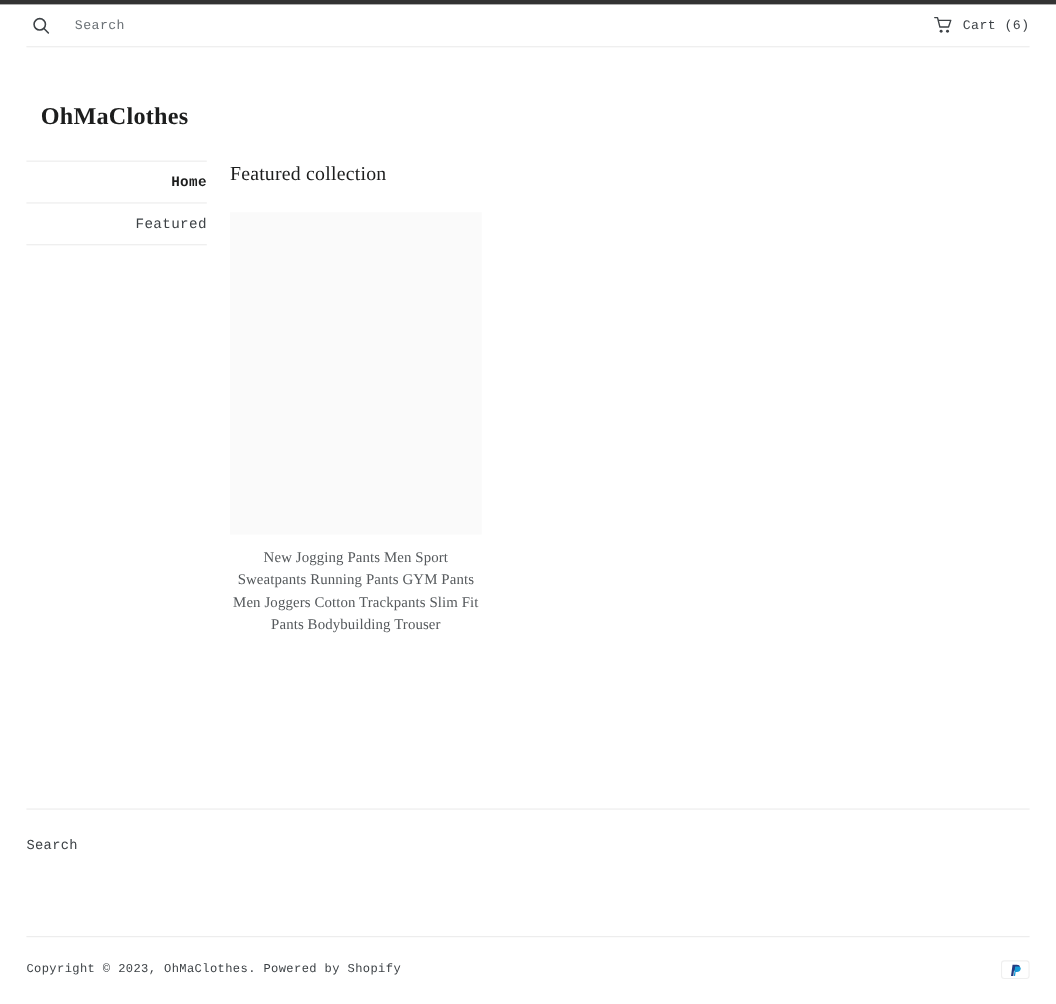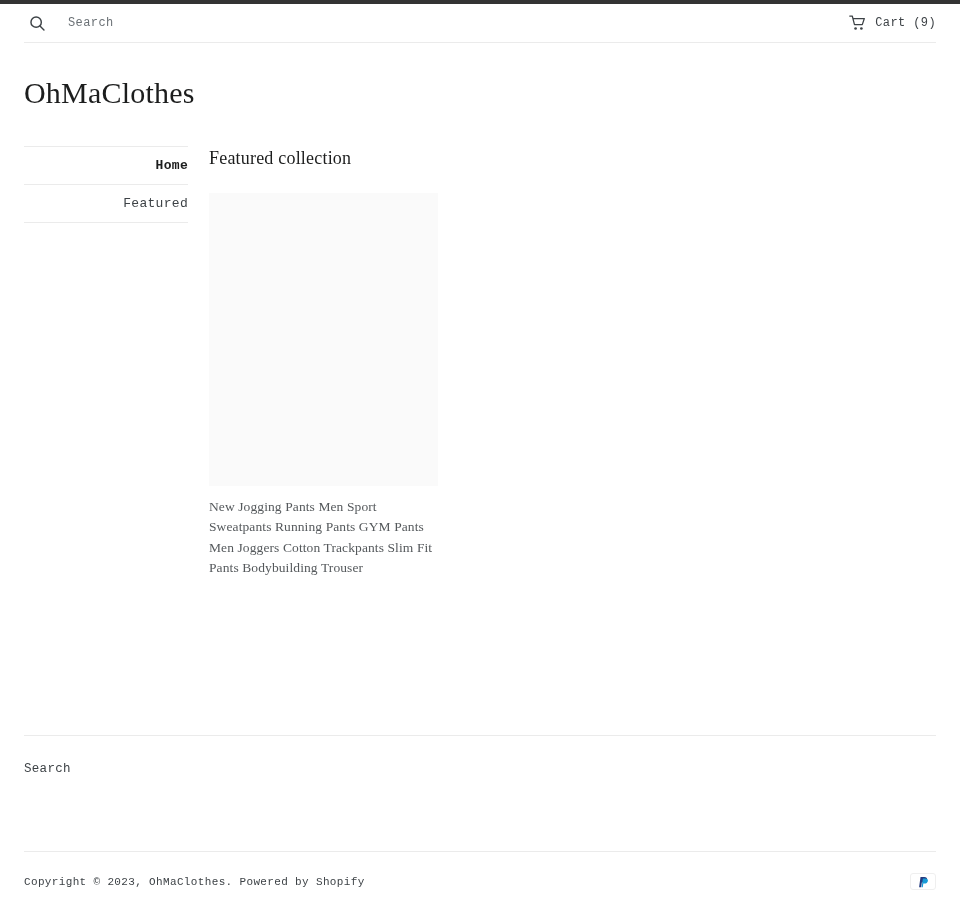--- a/index.html
+++ b/index.html
@@ -295,7 +295,7 @@
         <circle cx="14.6" cy="16.0" r="1.6" fill="#3d4246"></circle>
       </svg>
     </span>
-    <span>Cart (9)</span>
+    <span>Cart (6)</span>
   </a>
 </header>
 

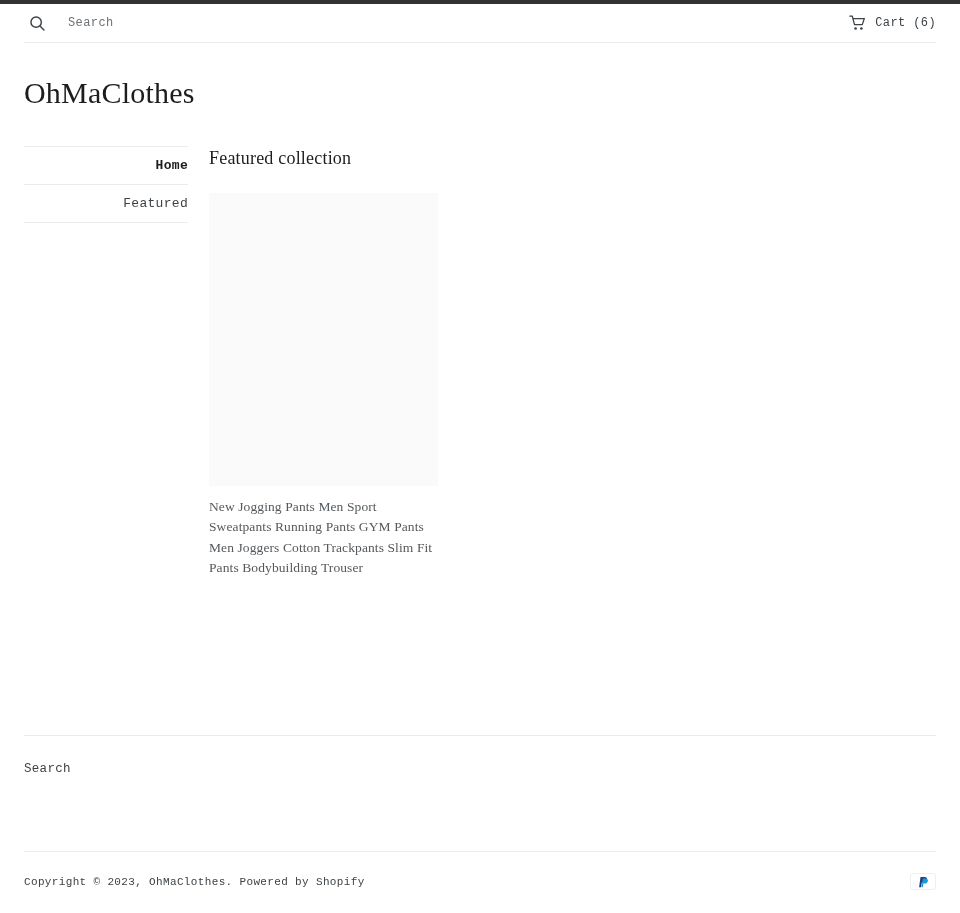--- a/index.html
+++ b/index.html
@@ -106,12 +106,12 @@
     position: absolute;
     top: 77px;
     left: 24px;
-    font-size: 30px;
+    font-size: 22px;
     line-height: 32px;
-    font-weight: normal;
+    font-weight: bold;
     color: #1c1d1d;
     letter-spacing: 0.2px;
-    margin: 0;
+    margin: 13px;
     cursor: pointer;
     text-decoration: none;
     display: block;

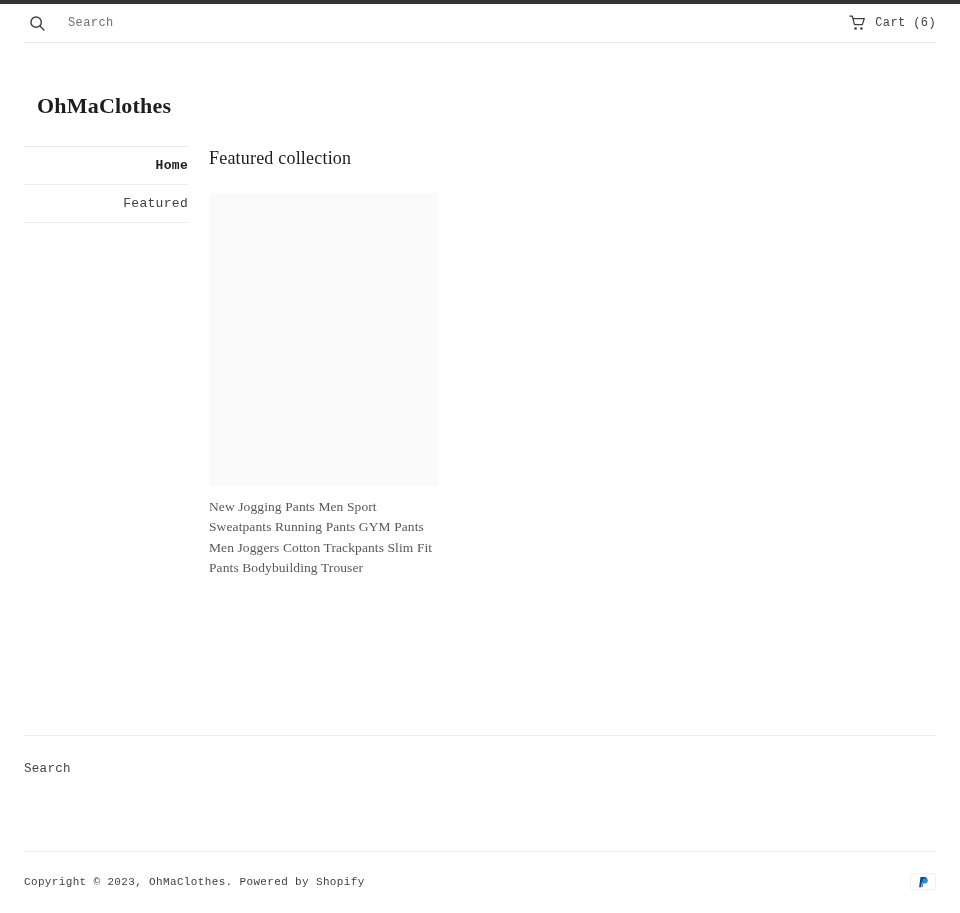--- a/index.html
+++ b/index.html
@@ -181,7 +181,7 @@
     font-size: 13.5px;
     line-height: 20.3px;
     color: #55595c;
-    text-align: left;
+    text-align: center;
     letter-spacing: 0.1px;
   }
   .product-price {

